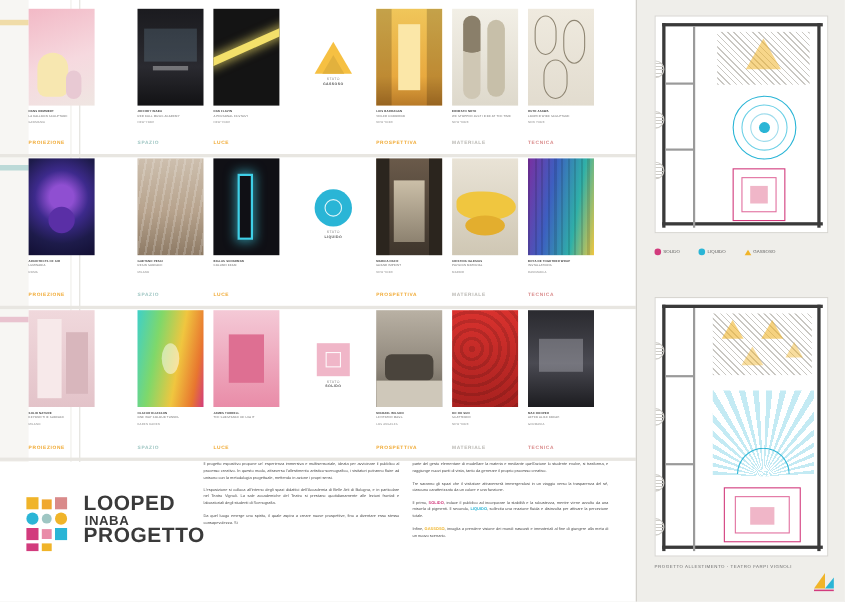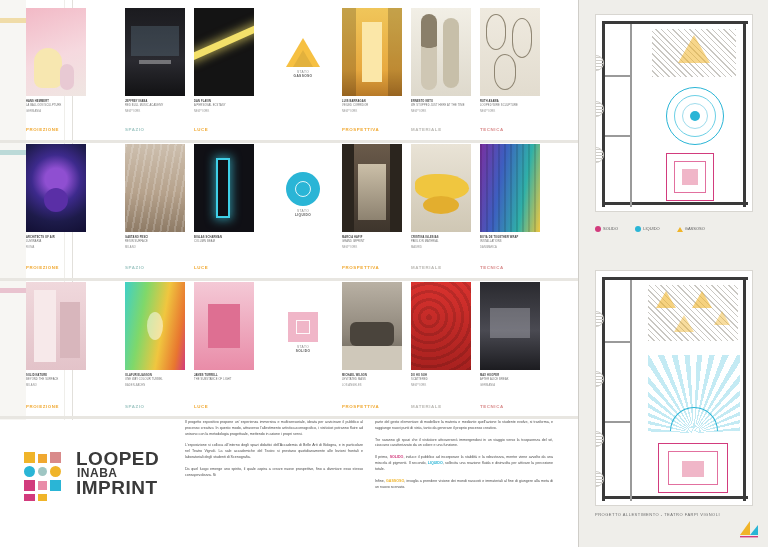--- a/index.html
+++ b/index.html
@@ -488,7 +488,7 @@
       <div class="title">
         <div class="l l1">LOOPED</div>
         <div class="l l2">INABA</div>
-        <div class="l l3">IMPRINT</div>
+        <div class="l l3">PROGETTO</div>
       </div>
     </div>
   </div>

